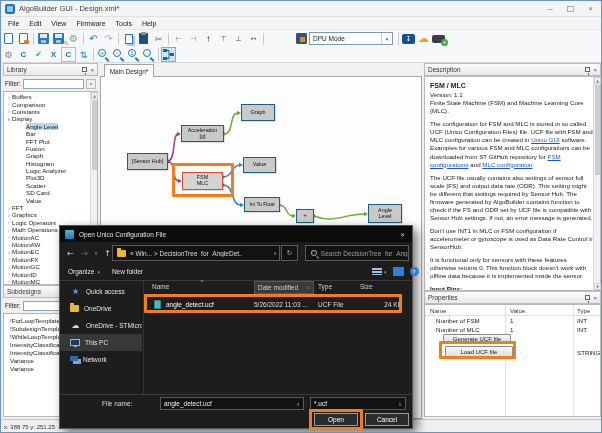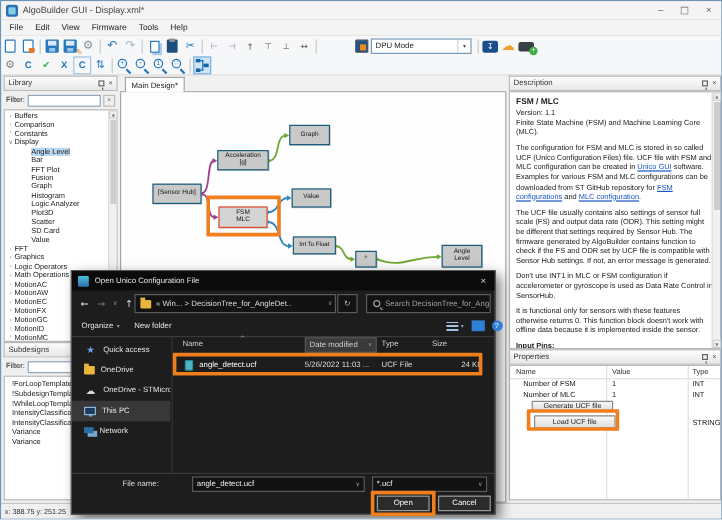--- a/index.html
+++ b/index.html
@@ -118,7 +118,7 @@
 
   <div class="abs titlebar">
     <span class="appico"></span>
-    <span class="titletxt">AlgoBuilder GUI - Display.xml*</span>
+    <span class="titletxt">AlgoBuilder GUI - Design.xml*</span>
     <span class="winctl">
       <span>–</span>
       <span class="g">□</span>

